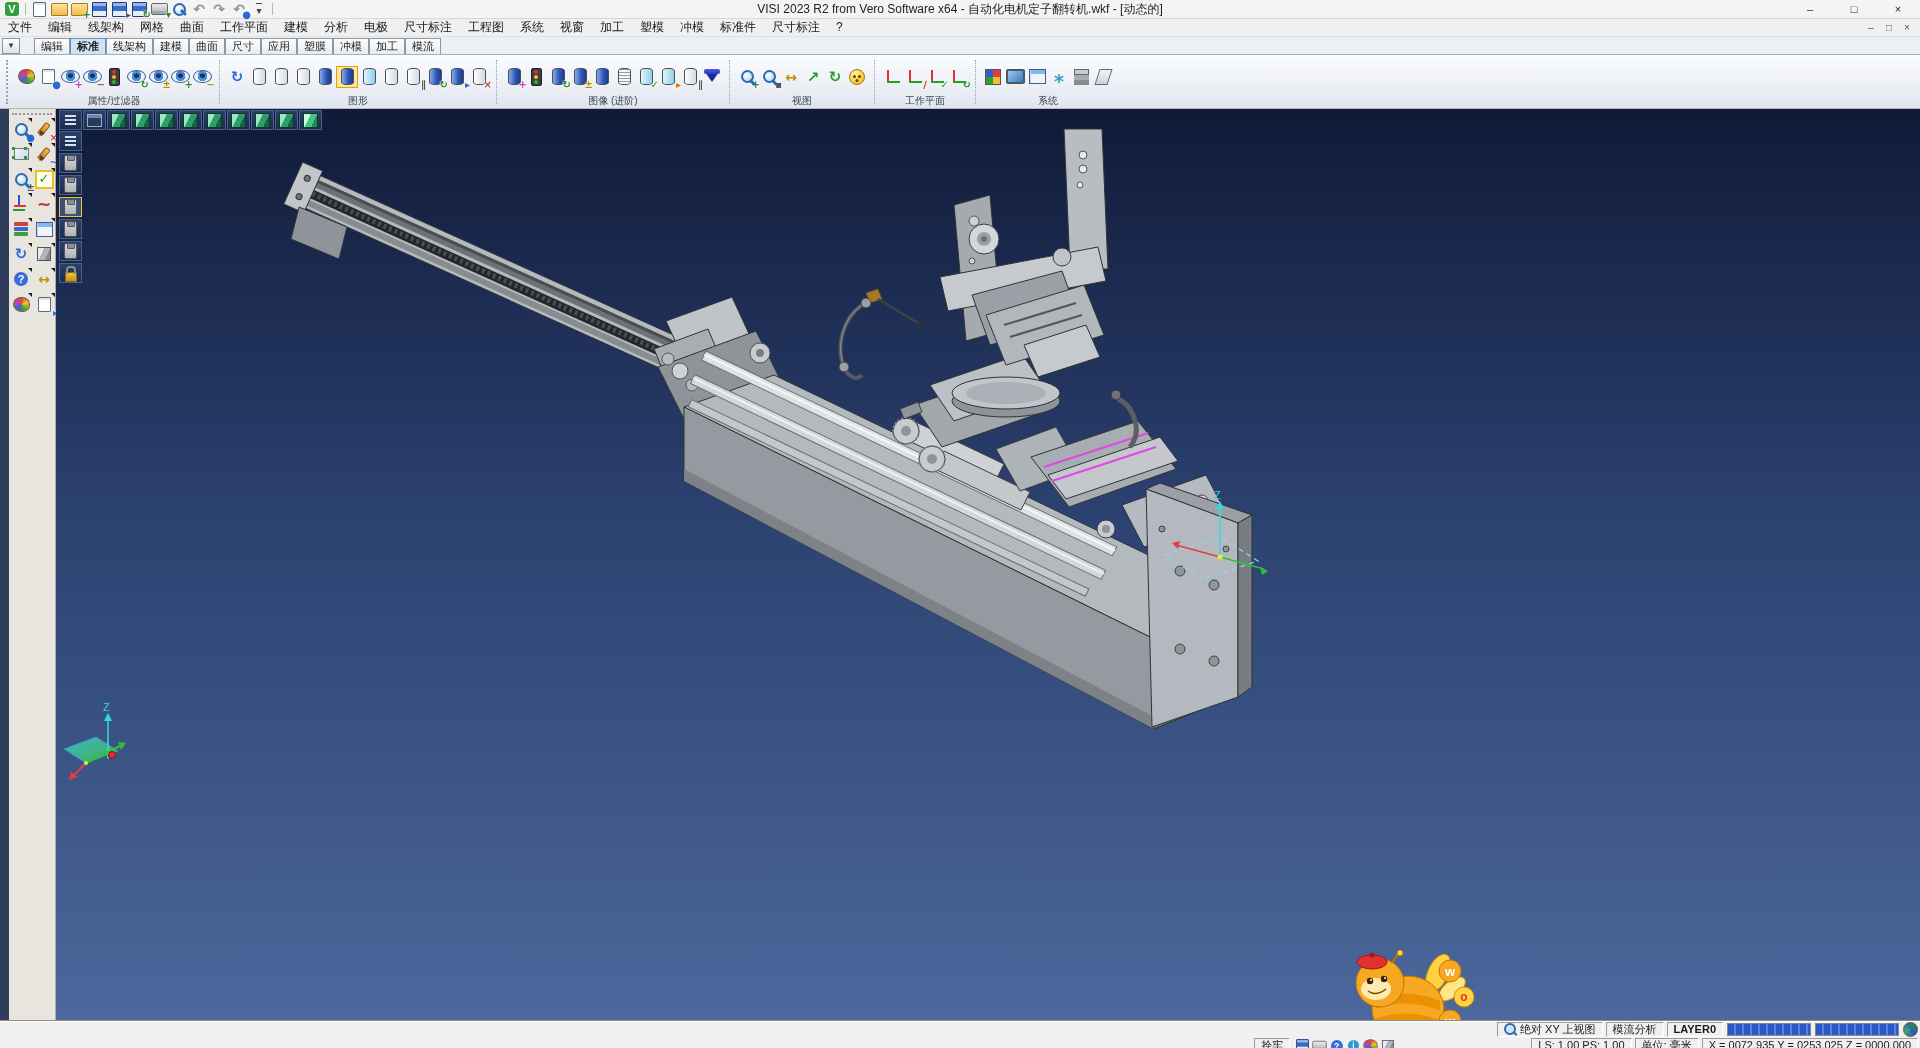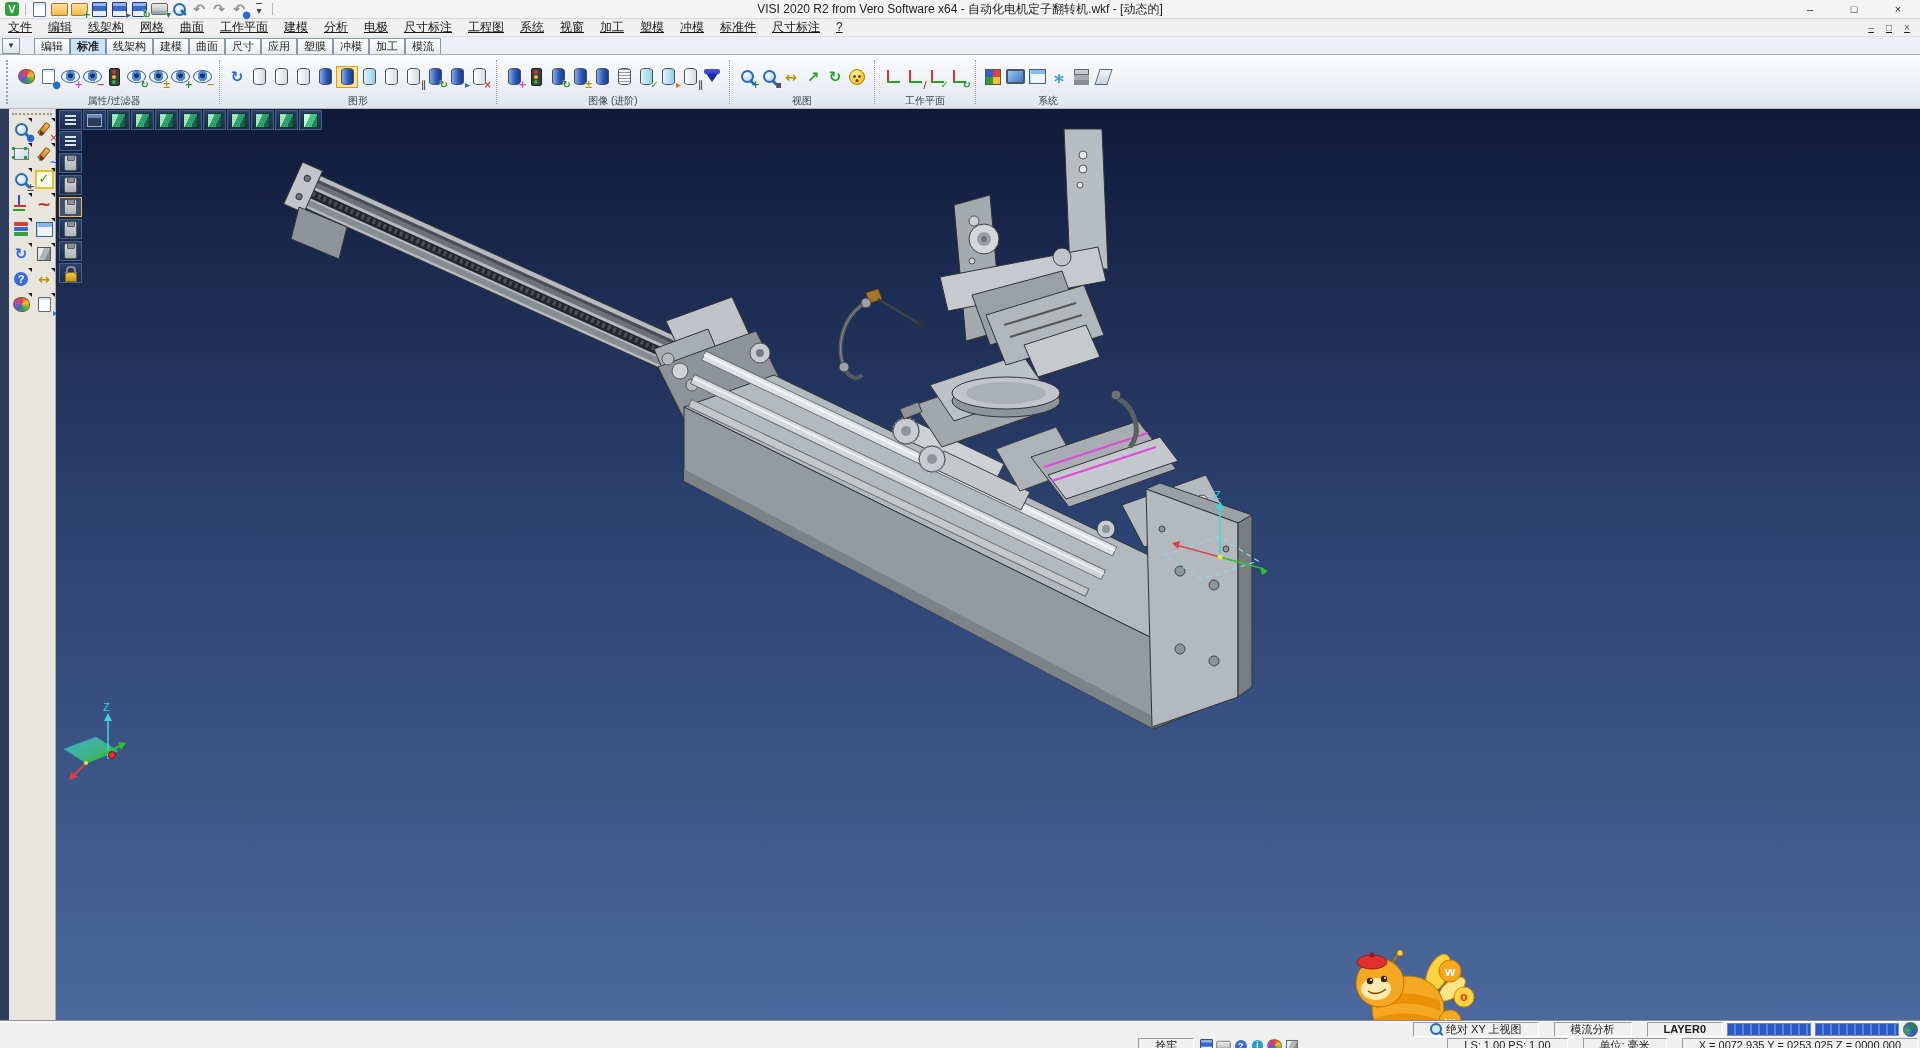--- a/index.html
+++ b/index.html
@@ -181,7 +181,7 @@
         <span class="icn k-caret"></span>
         <span class="qsep"></span>
       </div>
-    <div id="title">VISI 2020 R2 from Vero Software x64 - 自动化电机定子翻转机.wkf - [动态的]</div>
+    <div id="title">VISI 2023 R2 from Vero Software x64 - 自动化电机定子翻转机.wkf - [动态的]</div>
     <div id="wctl">
       <span class="wbtn">–</span>
       <span class="wbtn">□</span>

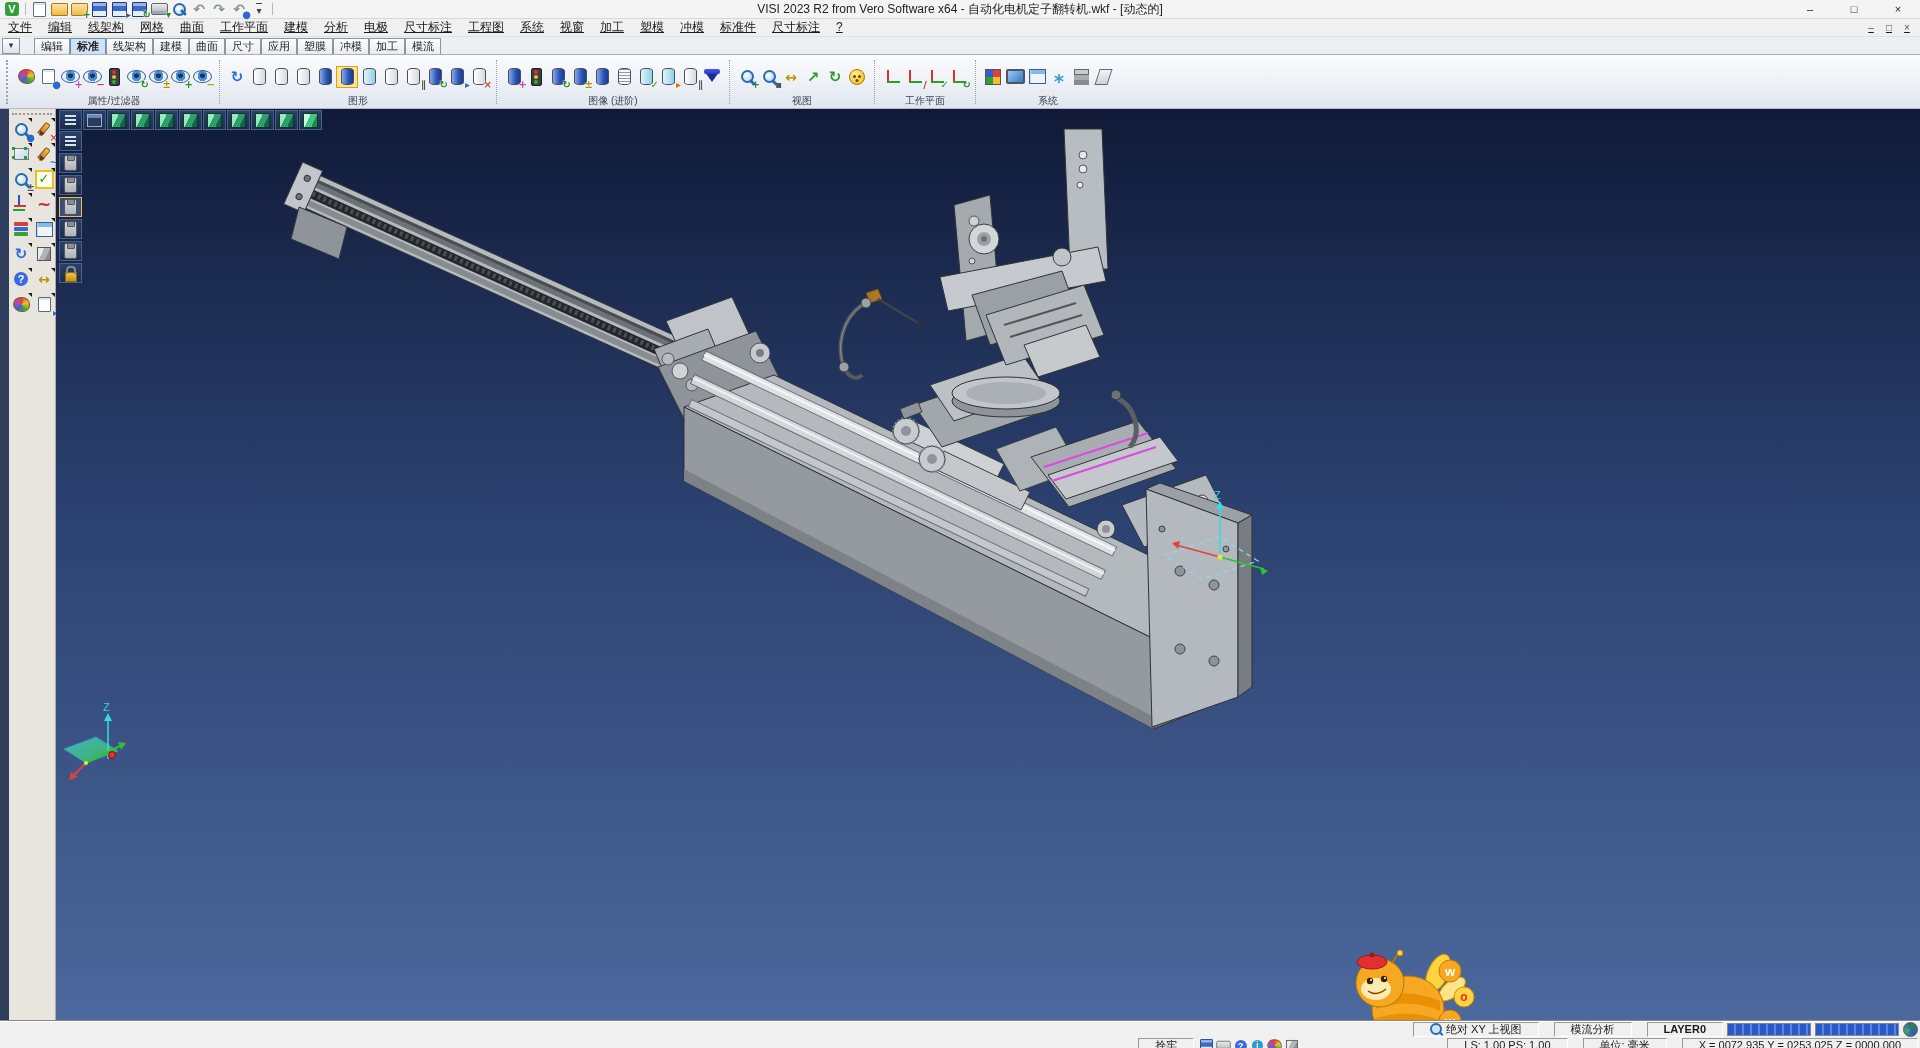--- a/index.html
+++ b/index.html
@@ -16,7 +16,7 @@
   .wbtn{width:44px;height:18px;display:flex;align-items:center;justify-content:center;font-size:11px;color:#222;cursor:default;}
 
   
-  #menubar{height:17px;display:flex;align-items:center;background:#f0f0f0;border-bottom:1px solid #e0e0e0;text-decoration:underline;}
+  #menubar{height:17px;display:flex;align-items:center;background:#f0f0f0;border-bottom:1px solid #e0e0e0;}
   #menus{display:flex;}
   .menu-item{padding:0 8px;font-size:12px;line-height:17px;color:#1a1a1a;white-space:nowrap;}
   #childctl{margin-left:auto;display:flex;padding-right:4px;}

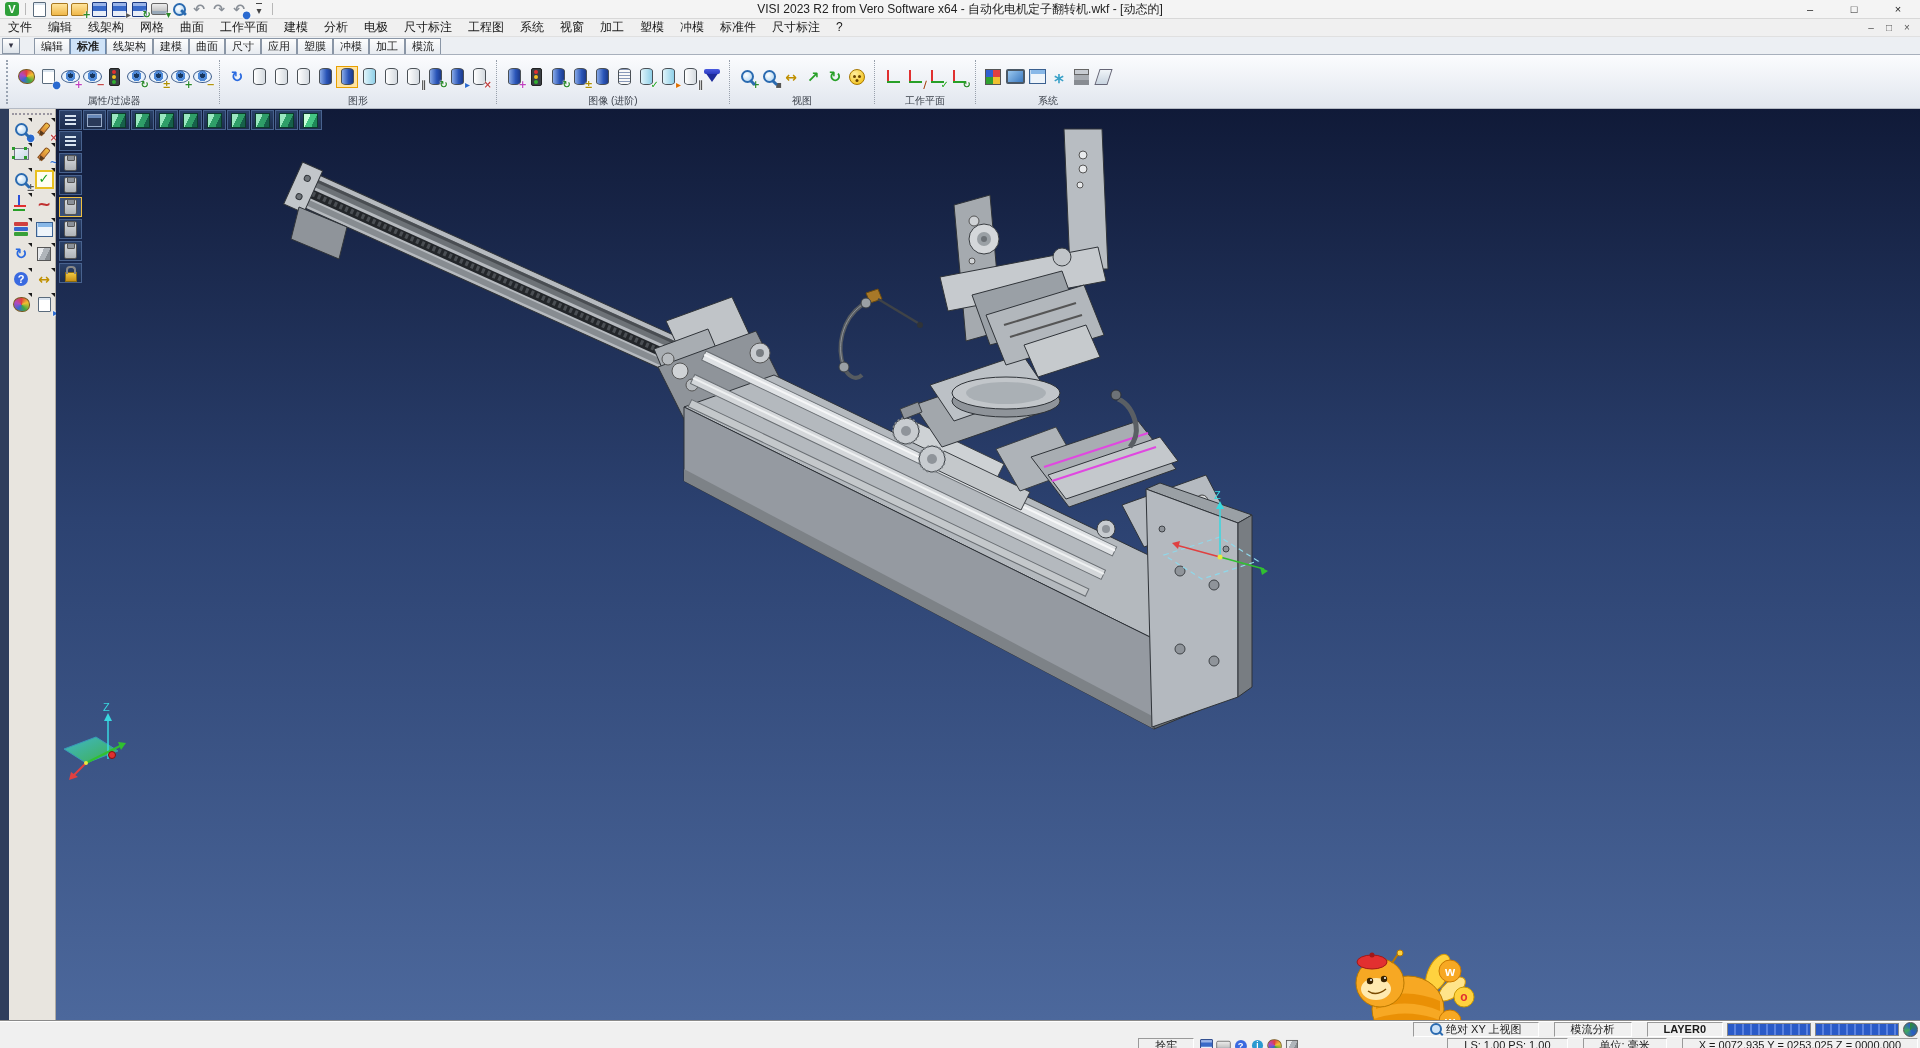--- a/index.html
+++ b/index.html
@@ -136,7 +136,7 @@
   #statusbar{height:32px;background:#f0f0f0;border-top:1px solid #8a8a8a;box-shadow:inset 0 1px 0 #fff;position:relative;font-size:11px;}
   .srow{height:16px;display:flex;align-items:center;padding:0 2px;}
   .sp{border:1px solid;border-color:#9a9a9a #ffffff #ffffff #9a9a9a;background:#f0f0f0;height:13px;line-height:13px;
-      padding:0 16px;margin-left:15px;display:flex;align-items:center;gap:4px;white-space:nowrap;}
+      padding:0 6px;margin-left:3px;display:flex;align-items:center;gap:4px;white-space:nowrap;}
   .sp.bold{font-weight:bold;}
   .mini-loupe{width:8px;height:8px;border:2px solid #2a6ab0;border-radius:50%;background:#cfe4f8;position:relative;}
   .mini-loupe::after{content:"";position:absolute;width:2px;height:5px;background:#2a6ab0;right:-2px;bottom:-3px;transform:rotate(-45deg);}

